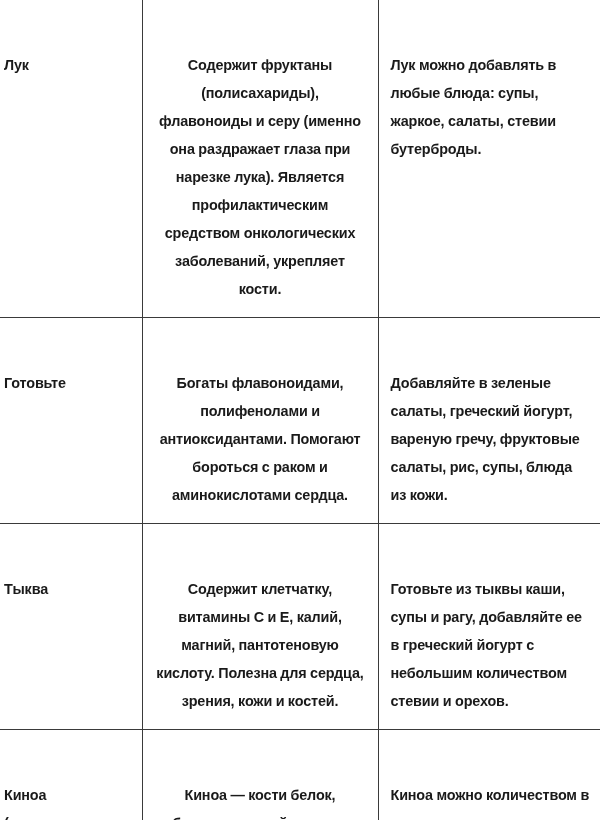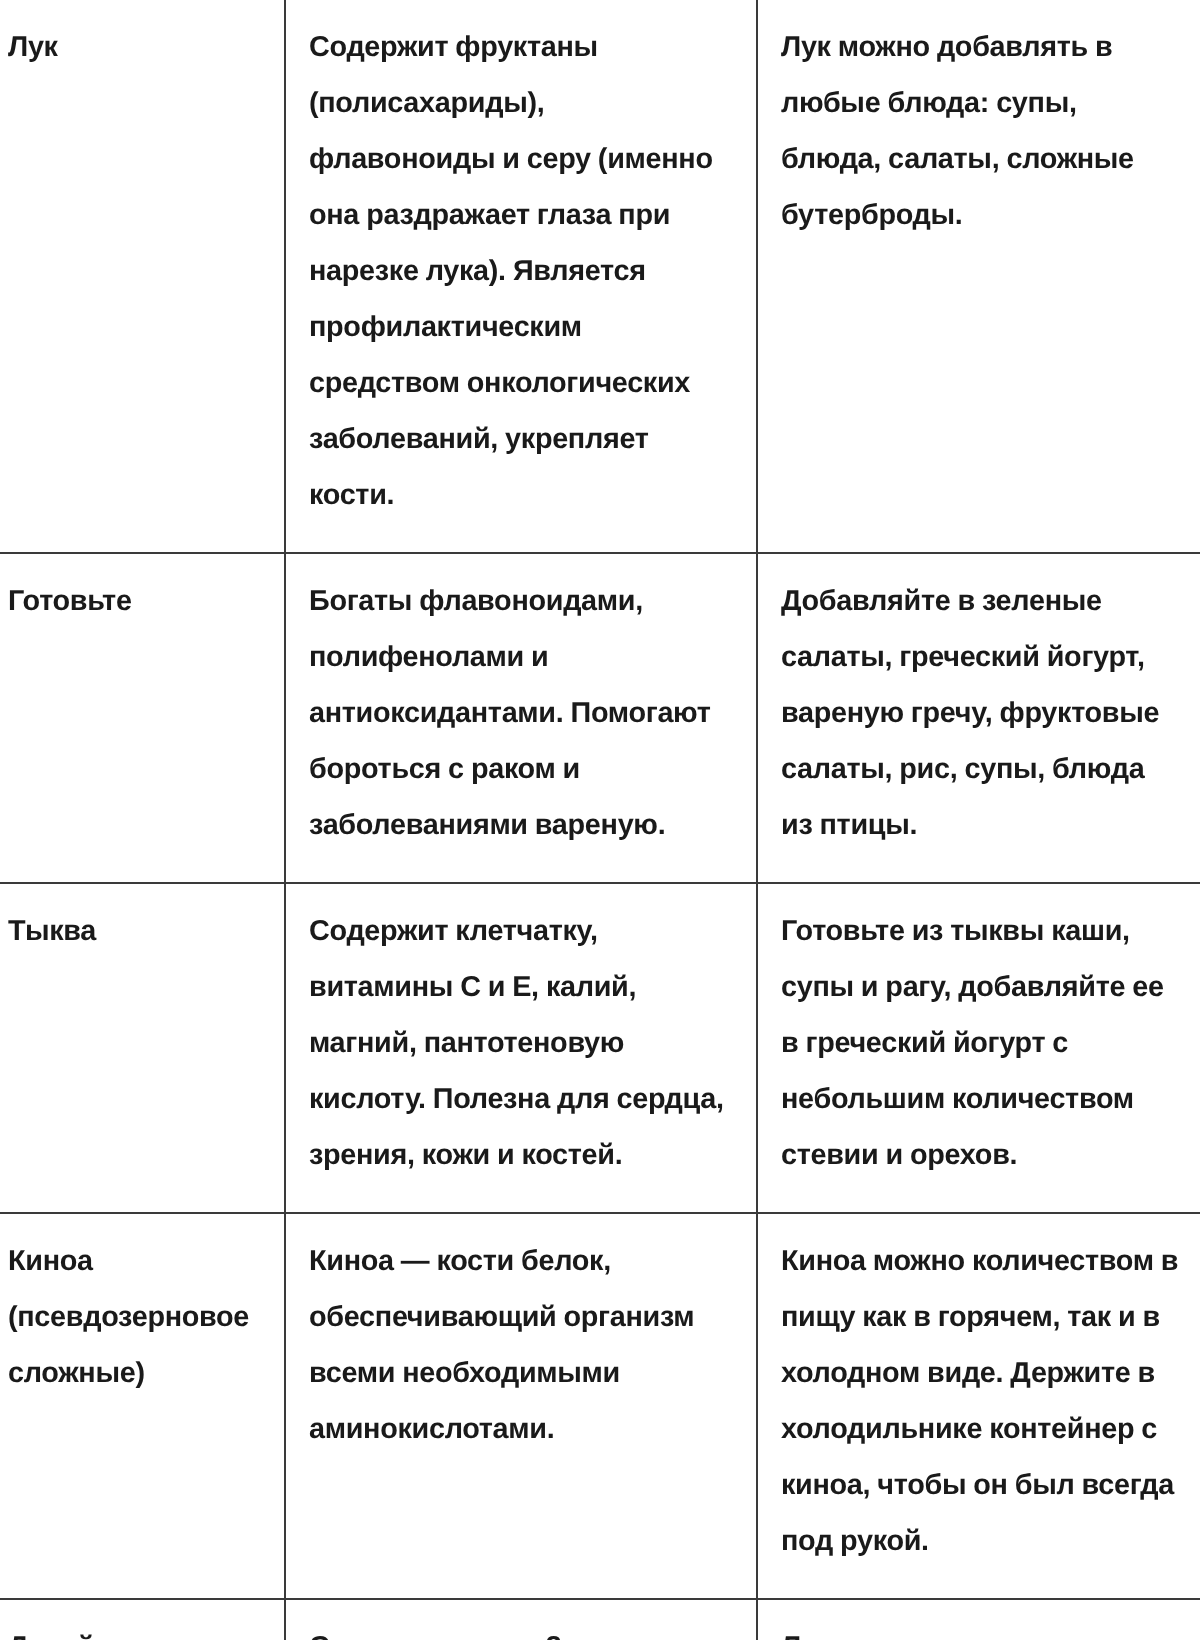--- a/index.html
+++ b/index.html
@@ -52,6 +52,7 @@
     letter-spacing: -0.15px;
     font-weight: 600;
     word-spacing: -0.3px;
+    margin-top: 41px;
   }
 
   td.cell-name .cell-inner {

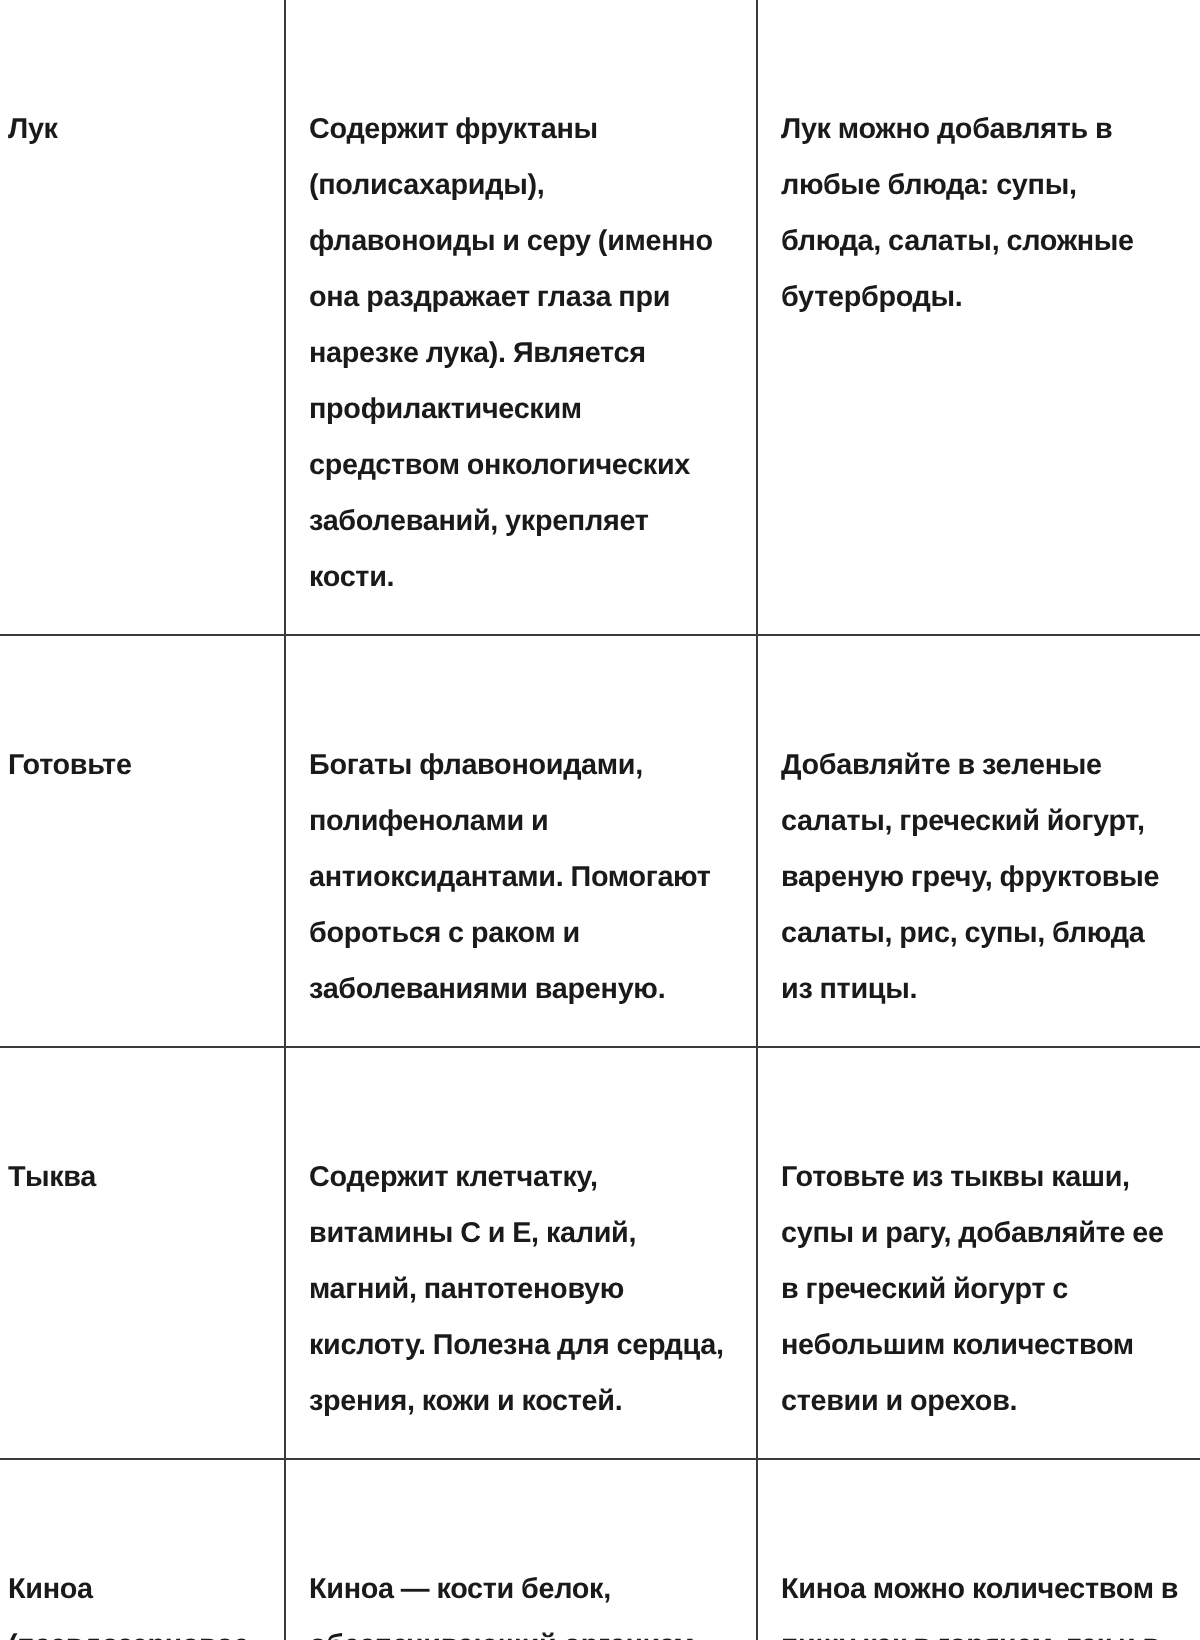--- a/index.html
+++ b/index.html
@@ -60,6 +60,7 @@
   }
   td.cell-desc .cell-inner {
     padding: 10px 12px 14px 12px;
+    text-align: center;
   }
   td.cell-use .cell-inner {
     padding: 10px 10px 14px 12px;

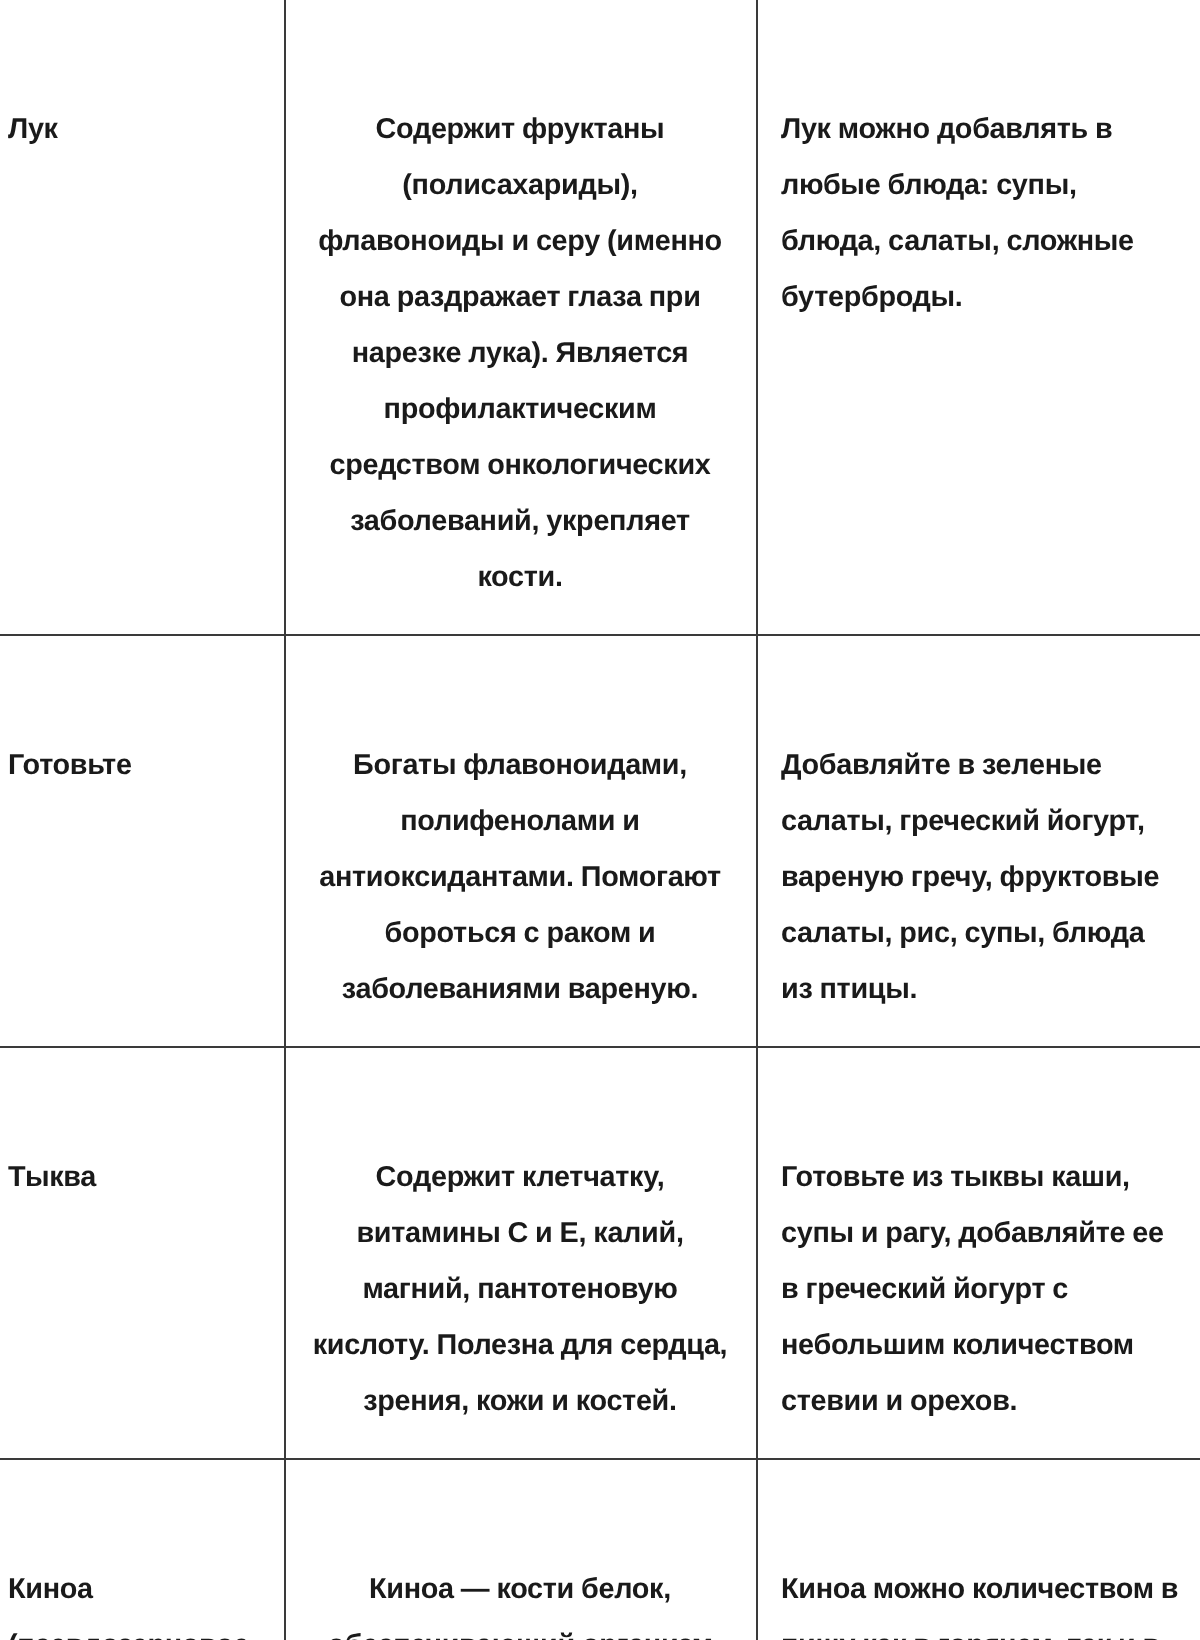--- a/index.html
+++ b/index.html
@@ -94,7 +94,7 @@
       </td>
       <td class="cell-use">
         <div class="cell-inner">
-            <p>Лук можно добавлять в любые блюда: супы, блюда, салаты, сложные бутерброды.</p>
+            <p>Лук можно добавлять в любые блюда: супы, жаркое, салаты, стевии бутерброды.</p>
           </div>
       </td>
     </tr>

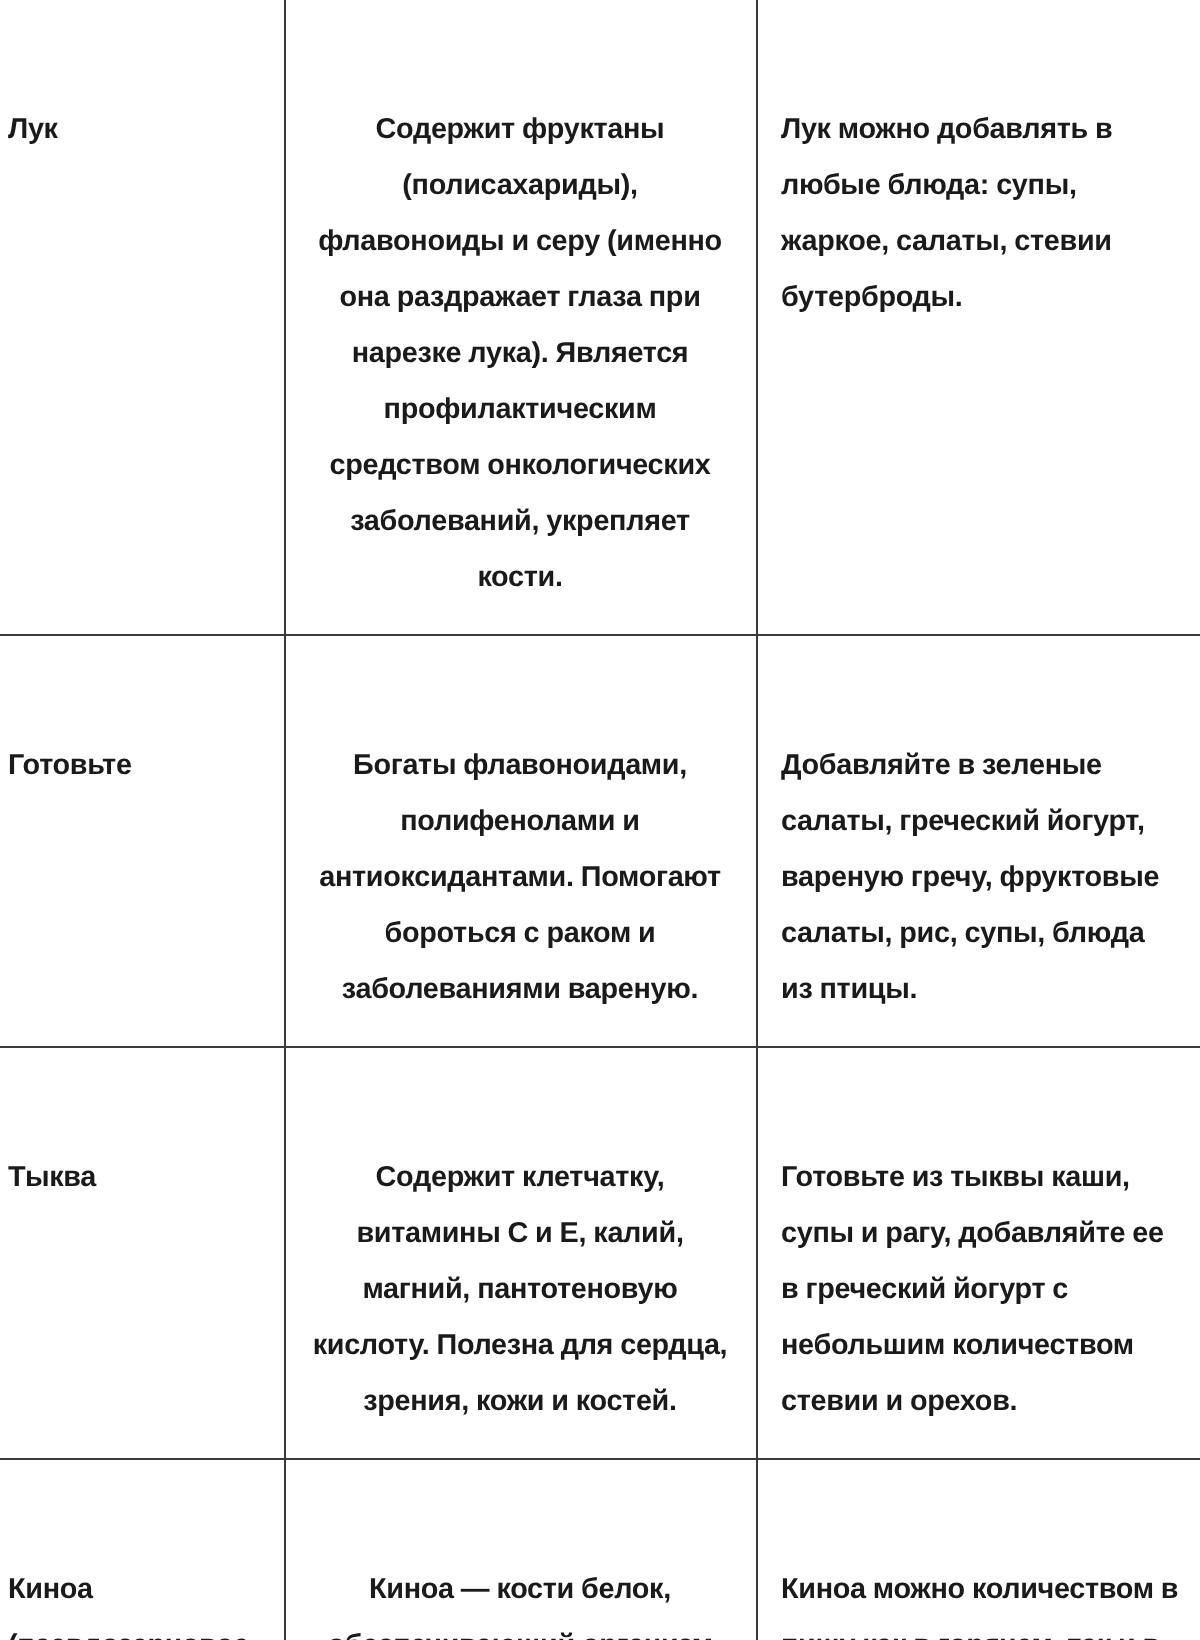--- a/index.html
+++ b/index.html
@@ -107,7 +107,7 @@
       </td>
       <td class="cell-desc">
         <div class="cell-inner">
-            <p>Богаты флавоноидами, полифенолами и антиоксидантами. Помогают бороться с раком и заболеваниями вареную.</p>
+            <p>Богаты флавоноидами, полифенолами и антиоксидантами. Помогают бороться с раком и аминокислотами сердца.</p>
           </div>
       </td>
       <td class="cell-use">

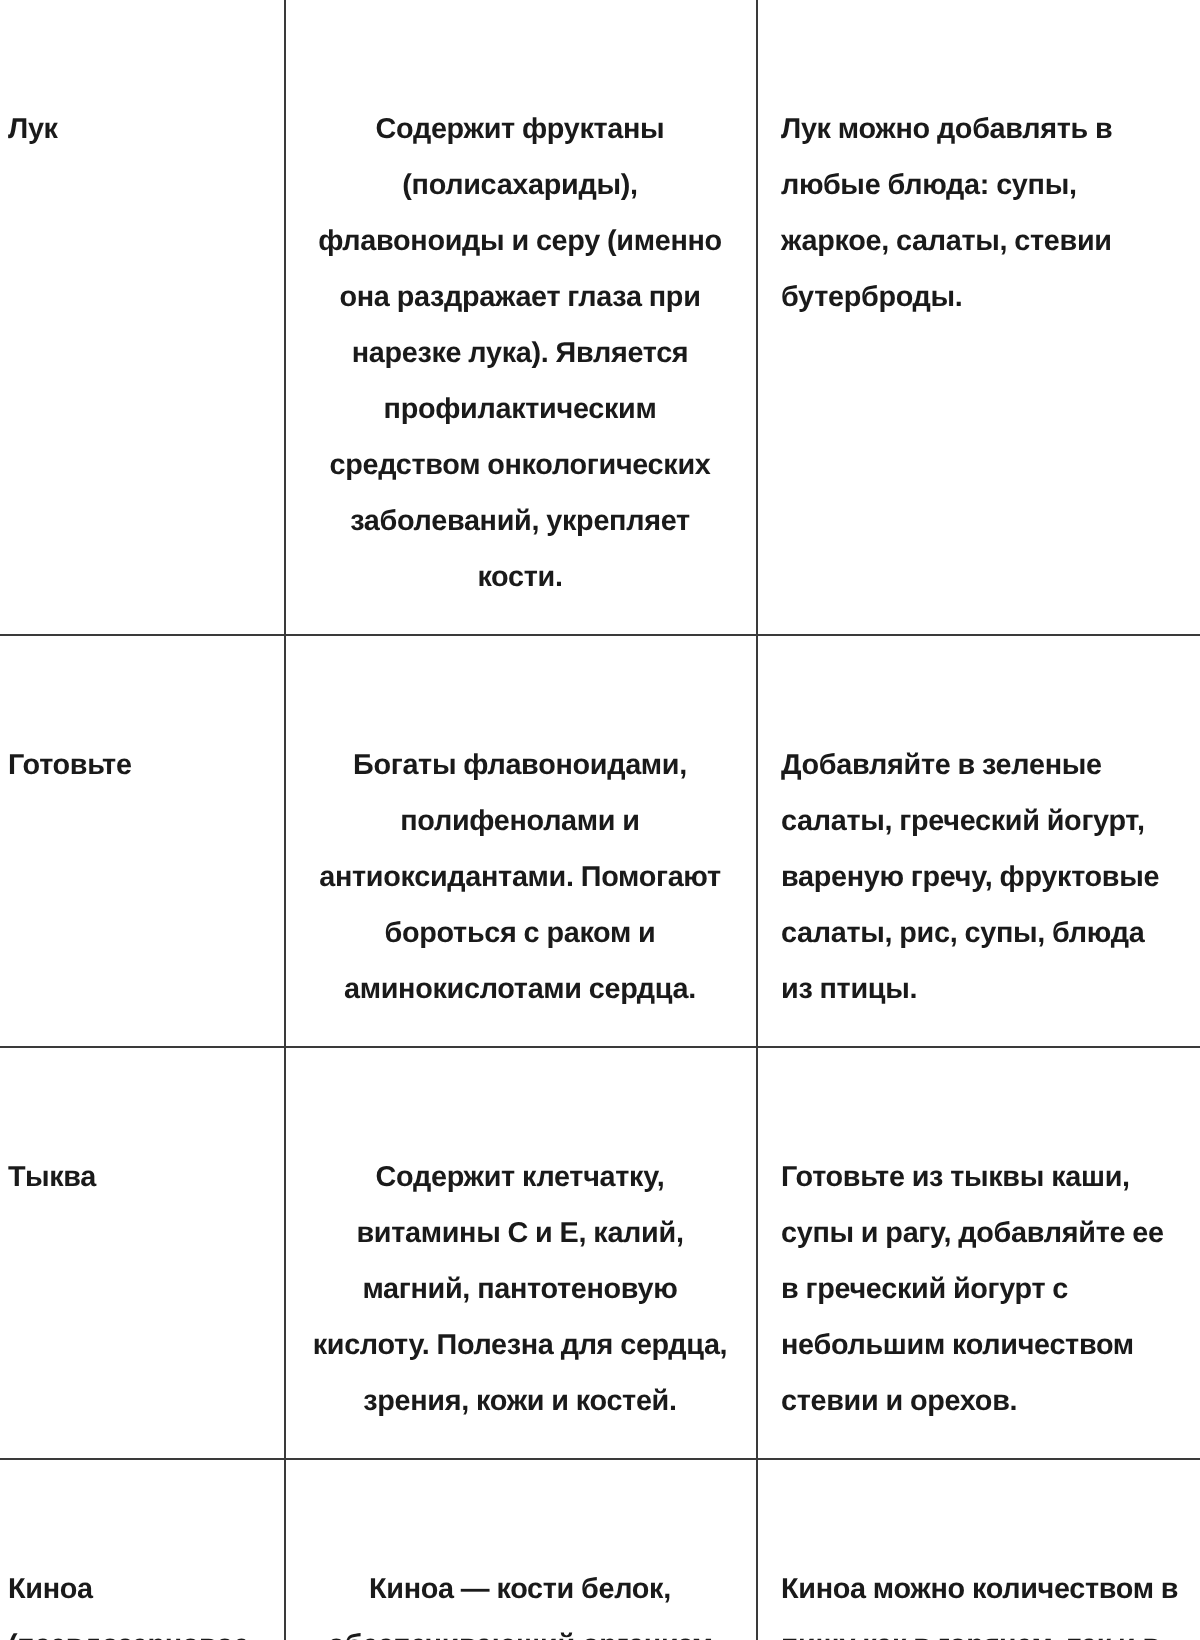--- a/index.html
+++ b/index.html
@@ -112,7 +112,7 @@
       </td>
       <td class="cell-use">
         <div class="cell-inner">
-            <p>Добавляйте в зеленые салаты, греческий йогурт, вареную гречу, фруктовые салаты, рис, супы, блюда из птицы.</p>
+            <p>Добавляйте в зеленые салаты, греческий йогурт, вареную гречу, фруктовые салаты, рис, супы, блюда из кожи.</p>
           </div>
       </td>
     </tr>

